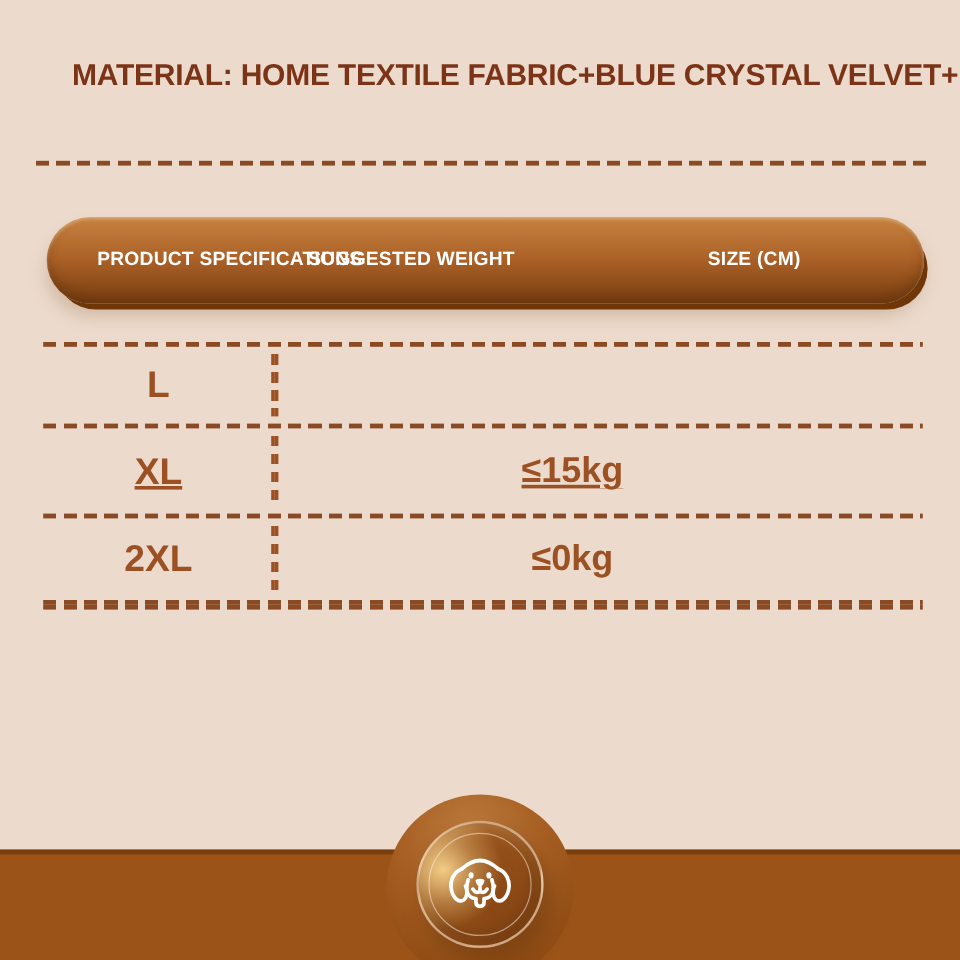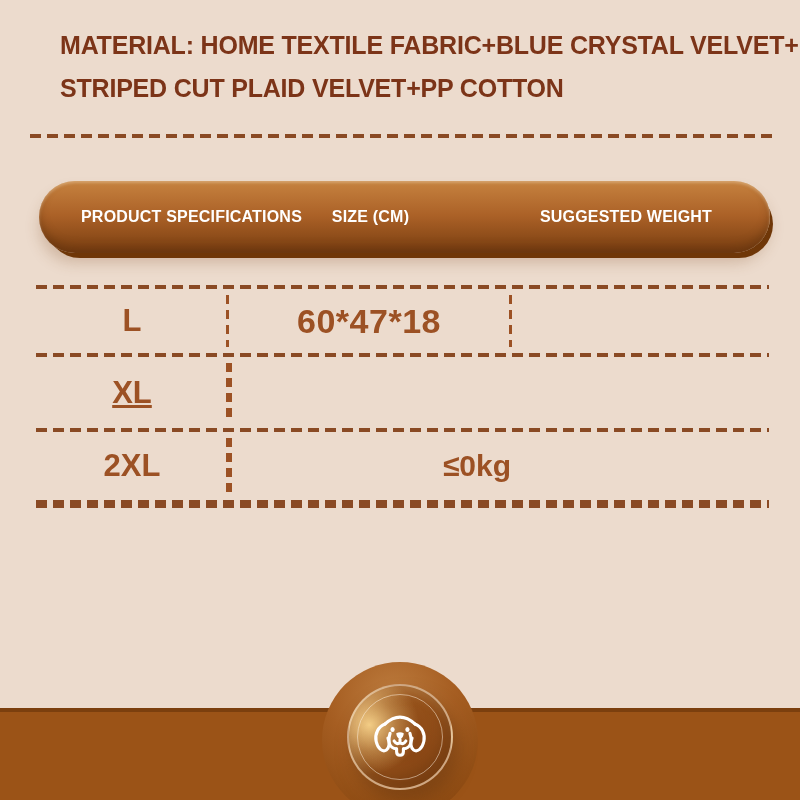--- a/index.html
+++ b/index.html
@@ -20,7 +20,7 @@
   }
   
   .title{
-    position:absolute;left:60px;top:24px;width:700px;
+    position:absolute;left:60px;top:42px;width:700px;
     font-size:25px;font-weight:bold;line-height:43px;
     letter-spacing:-0.2px;color:var(--title);
     white-space:nowrap;

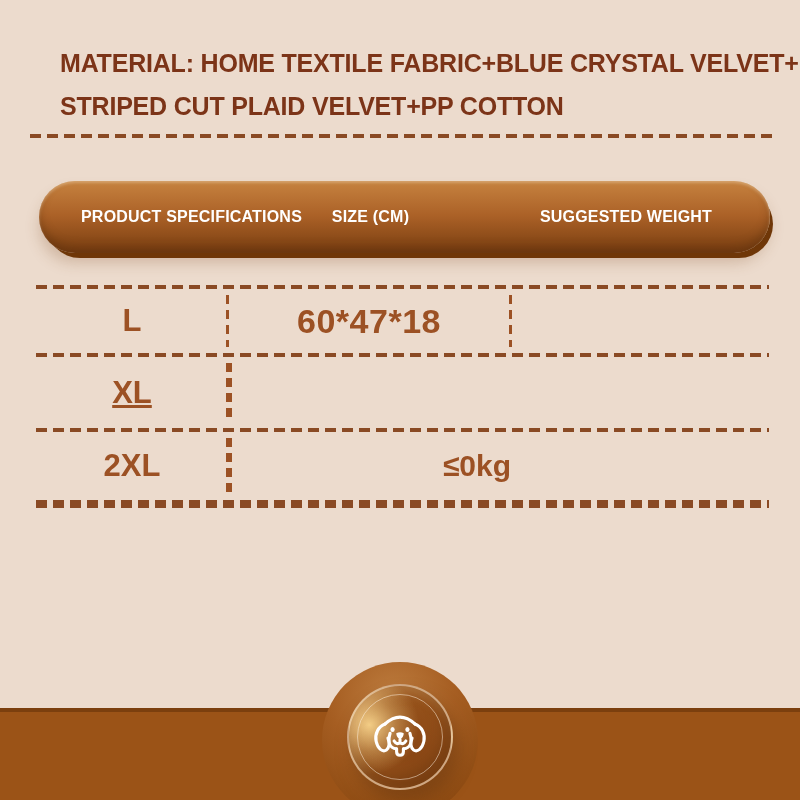--- a/index.html
+++ b/index.html
@@ -89,7 +89,6 @@
 
 <div class="title">
   <div>MATERIAL: HOME TEXTILE FABRIC+BLUE CRYSTAL VELVET+</div>
-  <div>STRIPED CUT PLAID VELVET+PP COTTON</div>
 </div>
 
 <div class="hdash hd-top"></div>

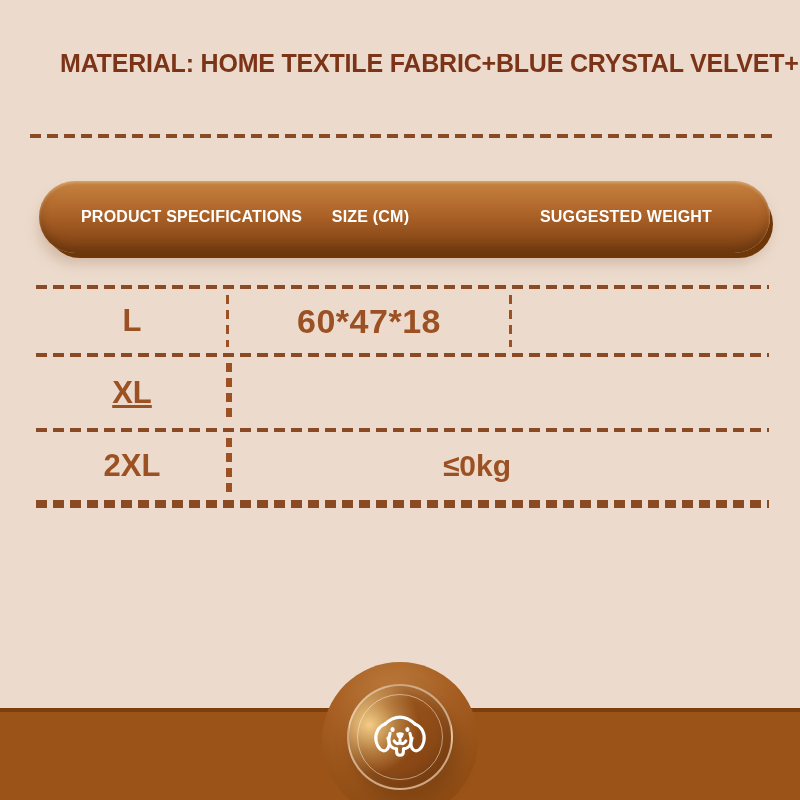--- a/index.html
+++ b/index.html
@@ -95,8 +95,8 @@
 
 <div class="pill">
   <div class="hc c1">PRODUCT SPECIFICATIONS</div>
+  <div class="hc c3">SUGGESTED WEIGHT</div>
   <div class="hc c2">SIZE (CM)</div>
-  <div class="hc c3">SUGGESTED WEIGHT</div>
 </div>
 
 <div class="spec-table">

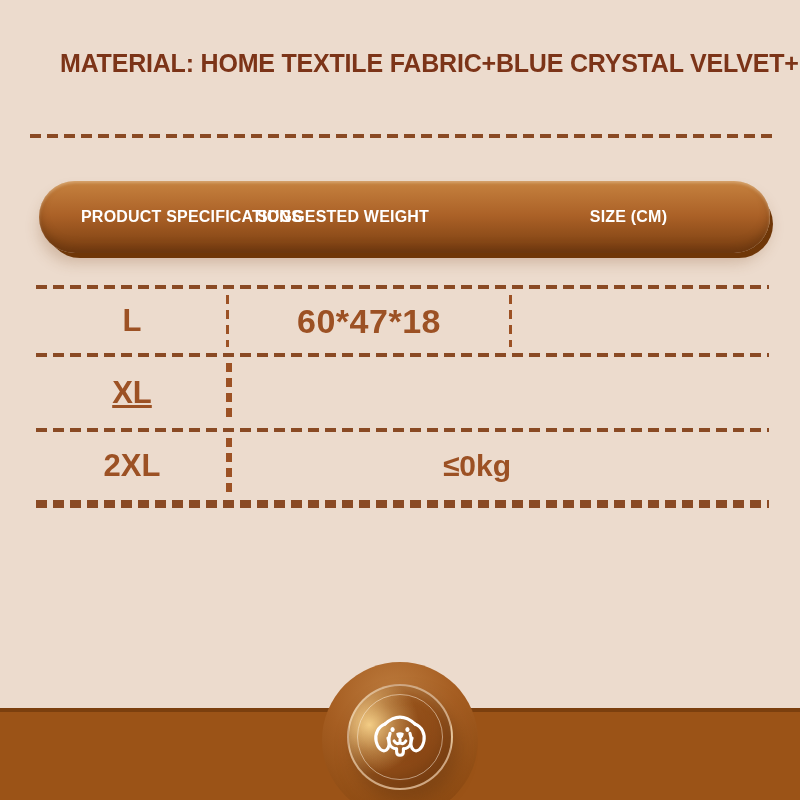--- a/index.html
+++ b/index.html
@@ -105,7 +105,6 @@
   <div class="t-row r1">
     <div class="cell c1">L</div>
     <div class="vsep"></div>
-    <div class="cell c2">60*47*18</div>
     <div class="vsep"></div>
   </div>
   <div class="hdash"></div>

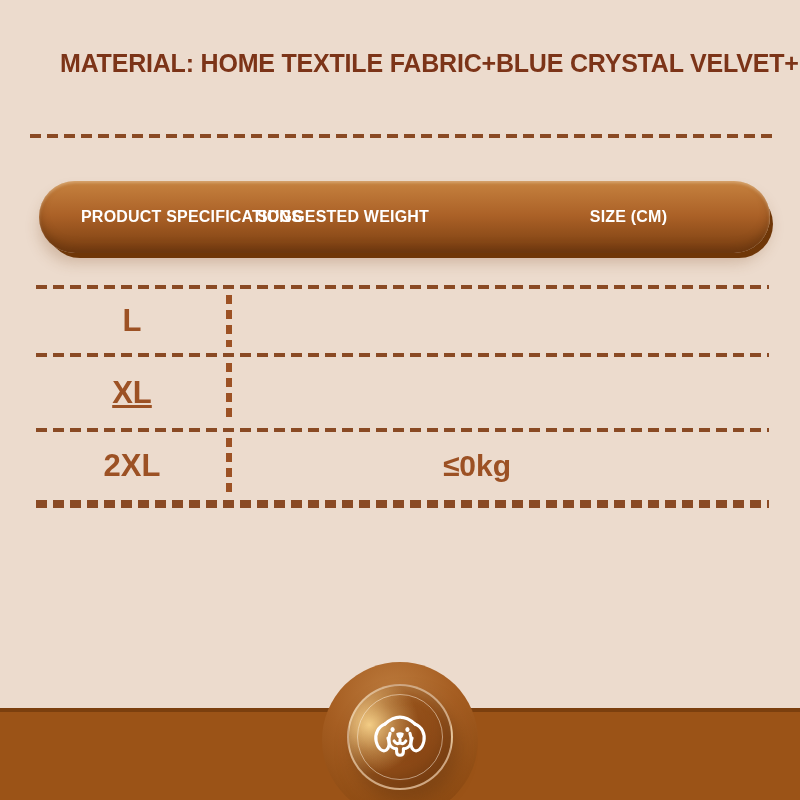--- a/index.html
+++ b/index.html
@@ -113,6 +113,7 @@
     <div class="cell c1">XL</div>
     <div class="vsep"></div>
     <div class="vsep"></div>
+    <div class="cell c3">≤15kg</div>
   </div>
   <div class="hdash"></div>
 

